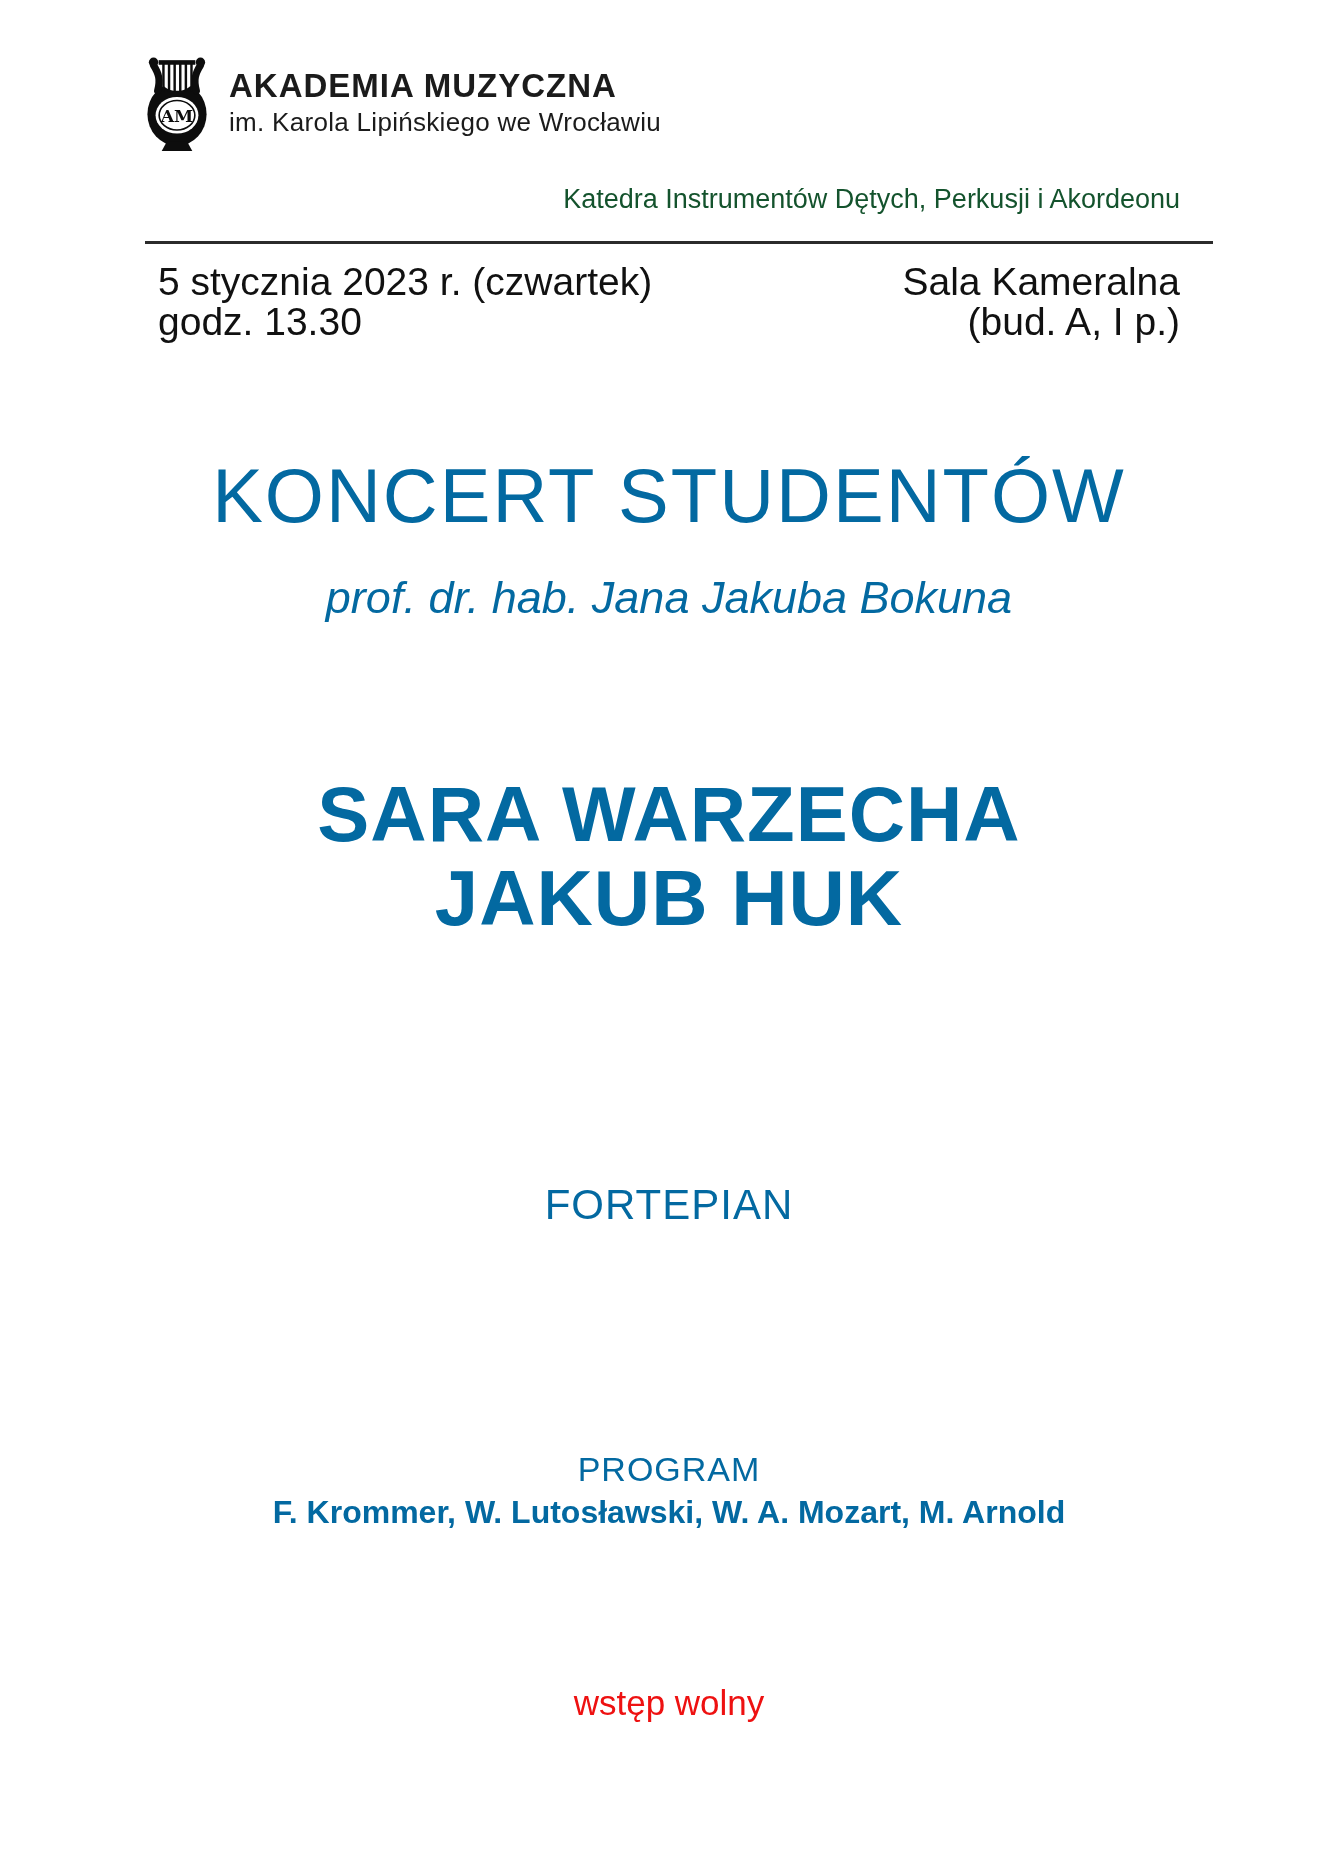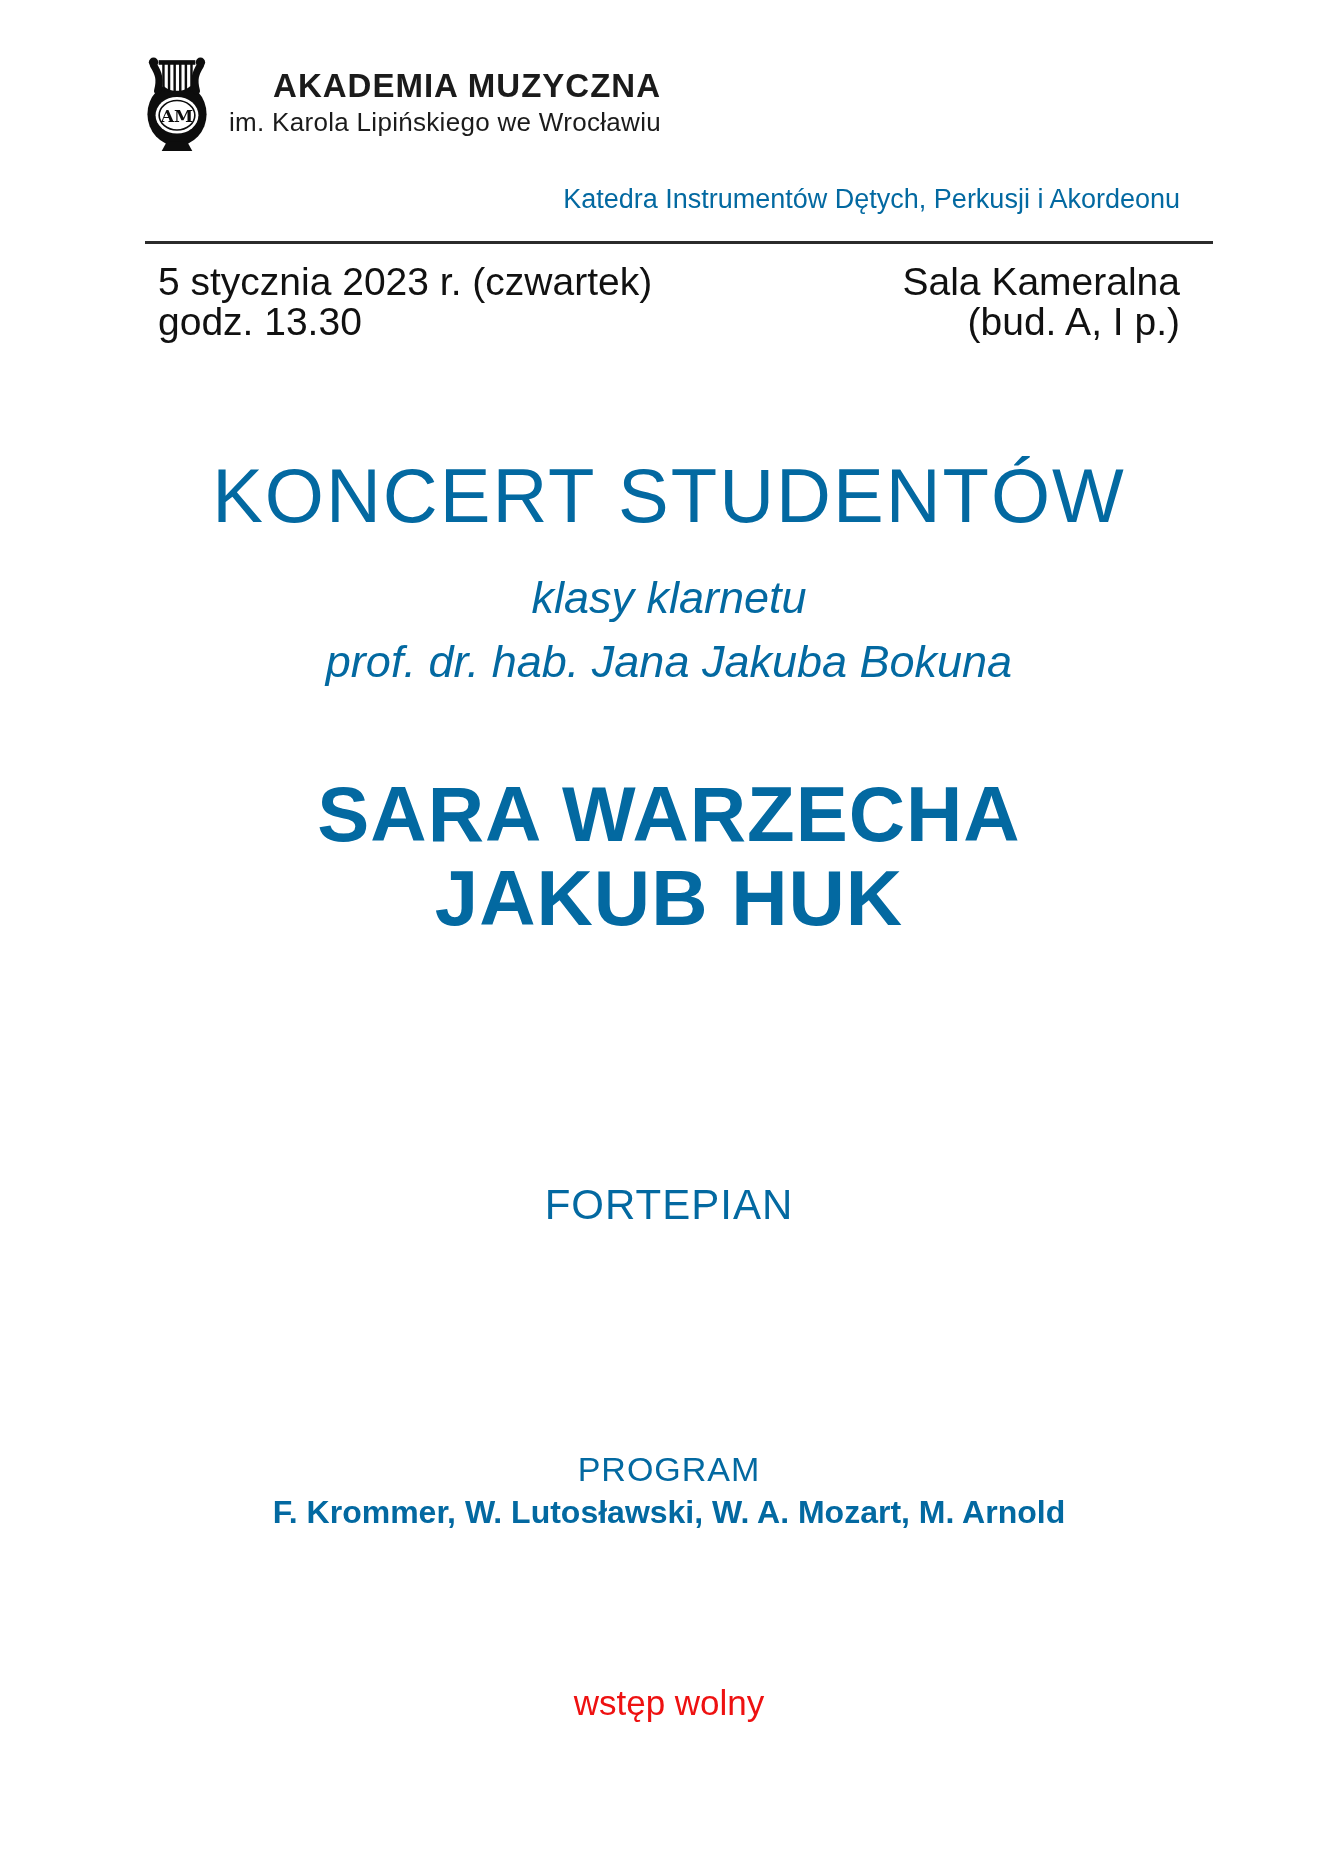--- a/index.html
+++ b/index.html
@@ -30,7 +30,6 @@
     letter-spacing: 1px;
     color: #1b1b1b;
     line-height: 1.1;
-    text-align: right;
   }
   .logo-sub {
     font-size: 26px;

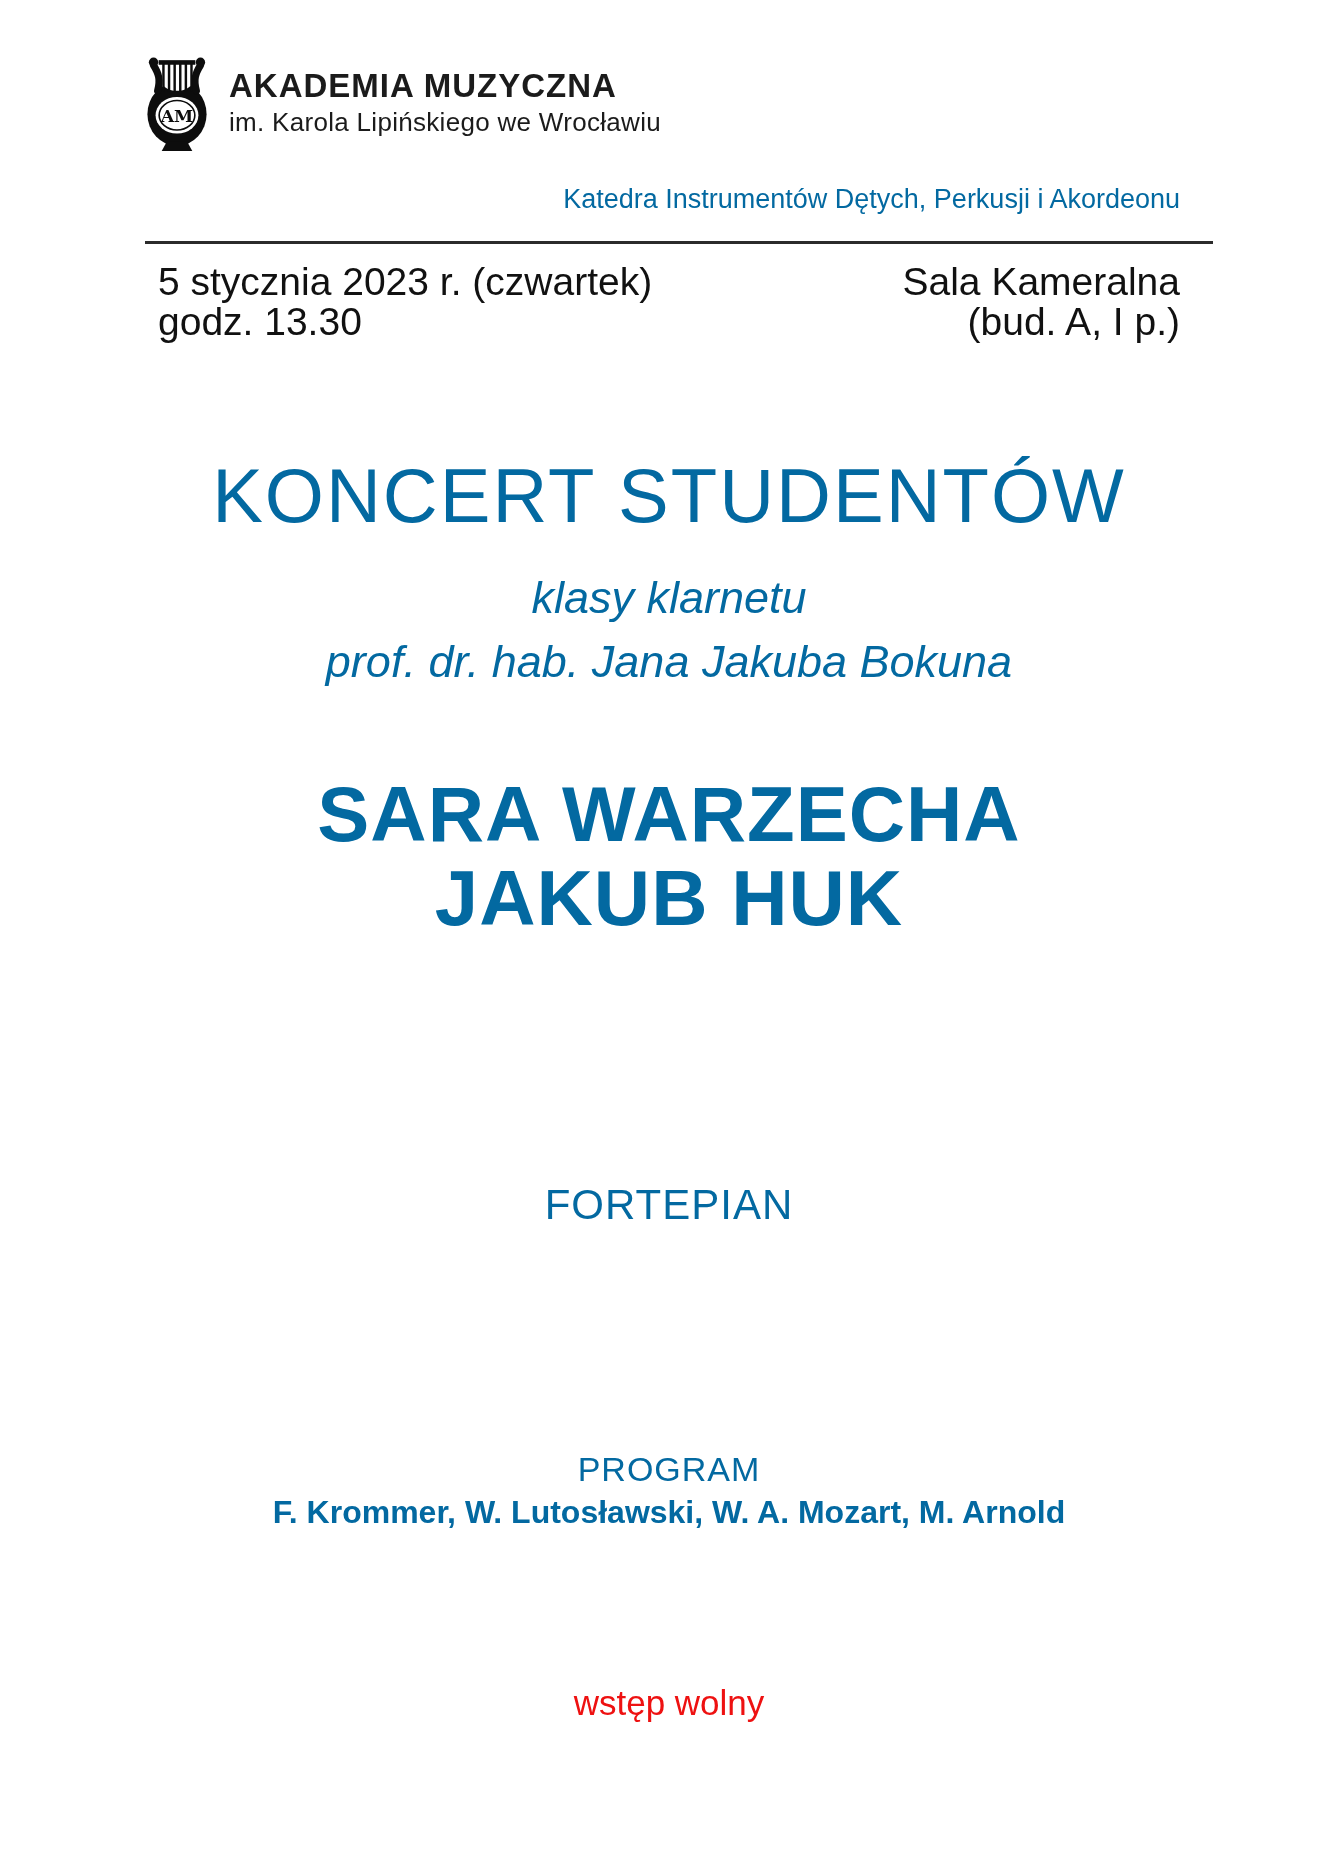--- a/index.html
+++ b/index.html
@@ -42,7 +42,7 @@
     position: absolute;
     top: 184px; right: 140px;
     font-size: 27px;
-    color: #0369a1;
+    color: #14532d;
   }
   .rule {
     position: absolute;

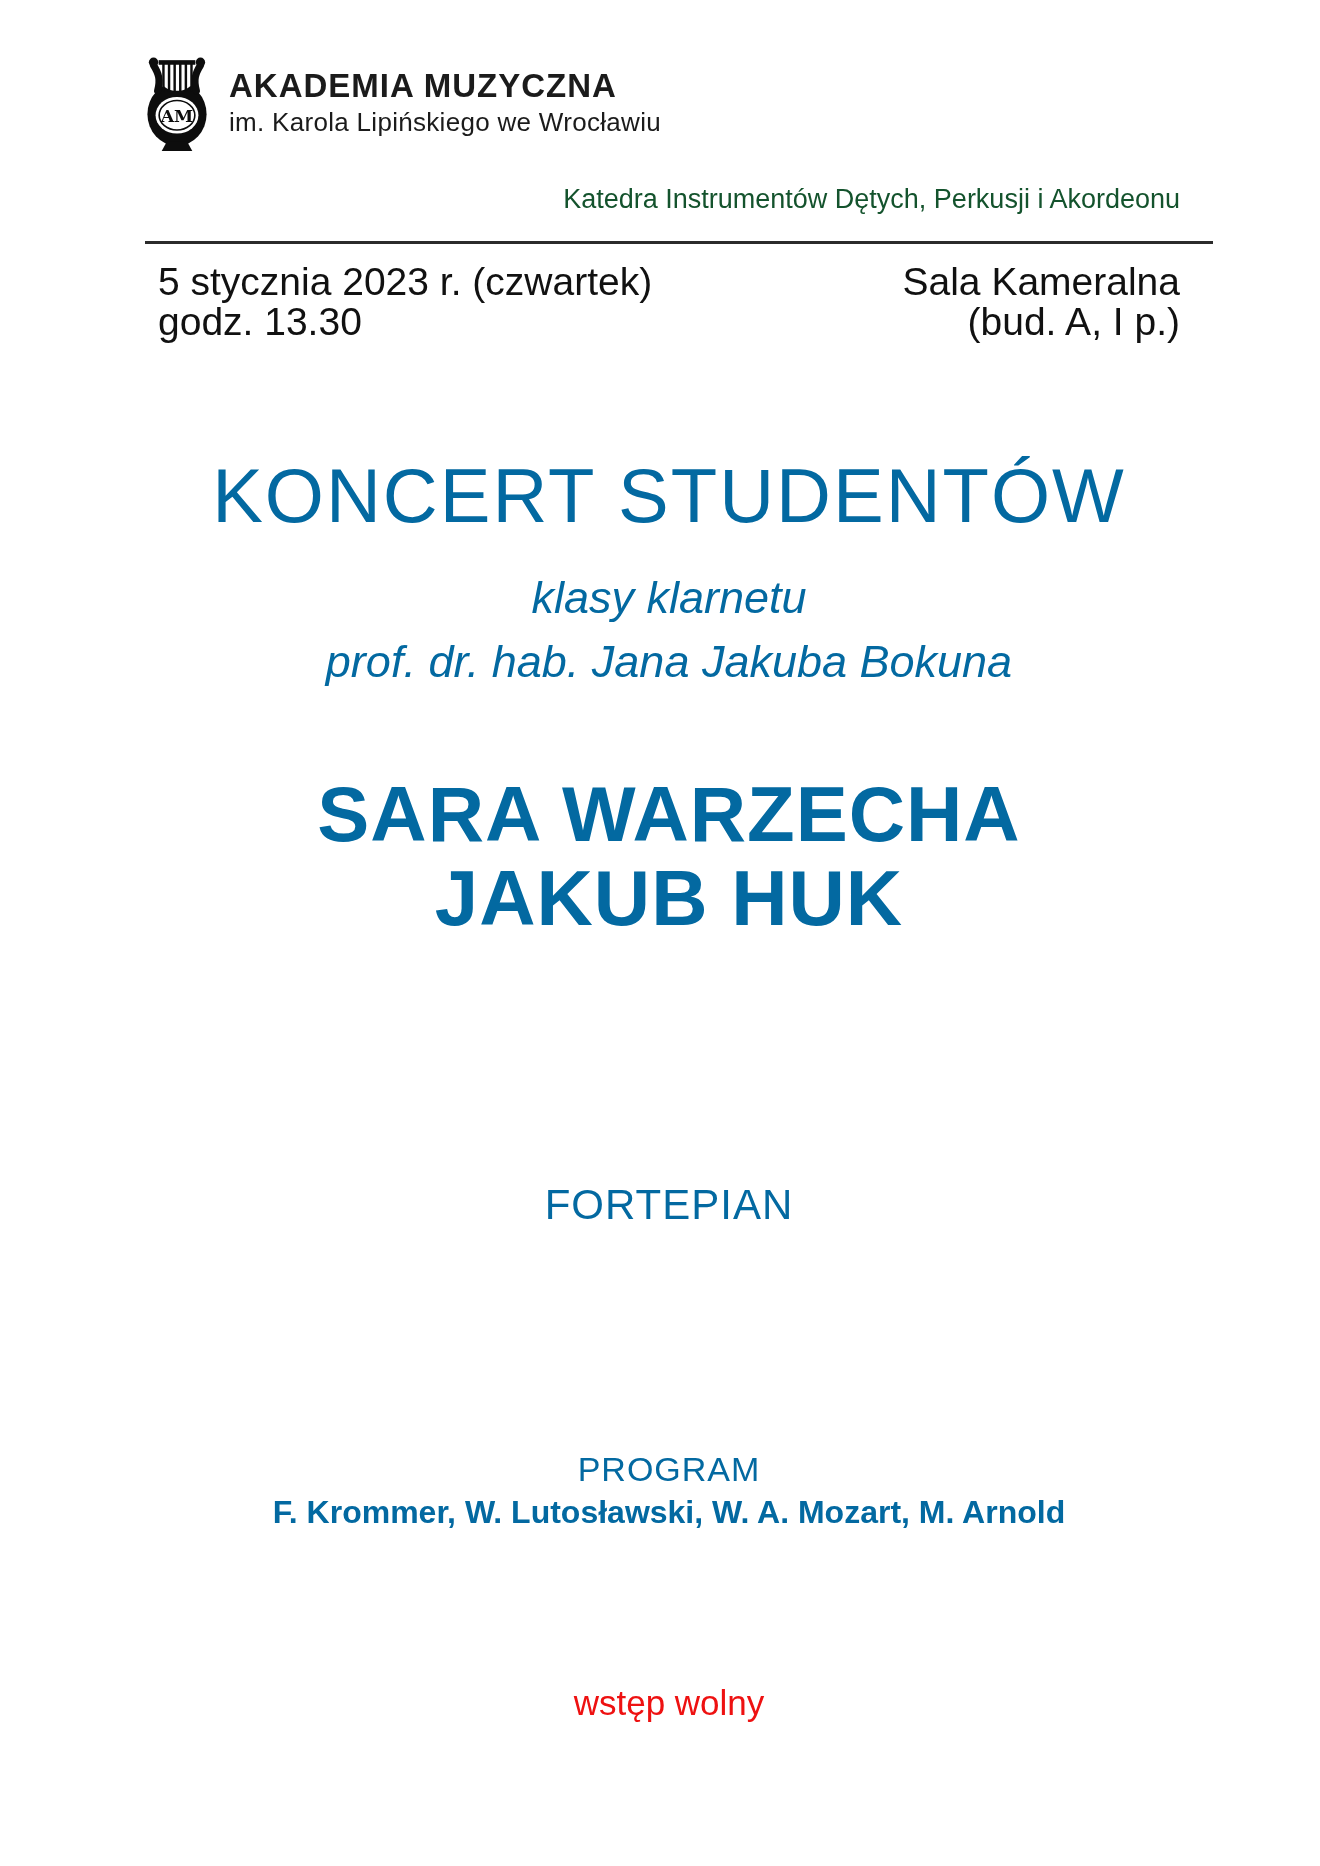--- a/index.html
+++ b/index.html
@@ -127,7 +127,6 @@
   <div class="center title">KONCERT STUDENTÓW</div>
 
   <div class="center subtitle">
-    <div>klasy klarnetu</div>
     <div>prof. dr. hab. Jana Jakuba Bokuna</div>
   </div>
 

